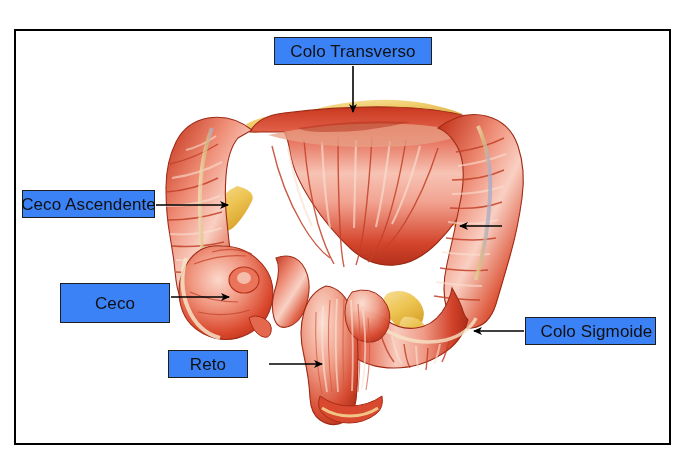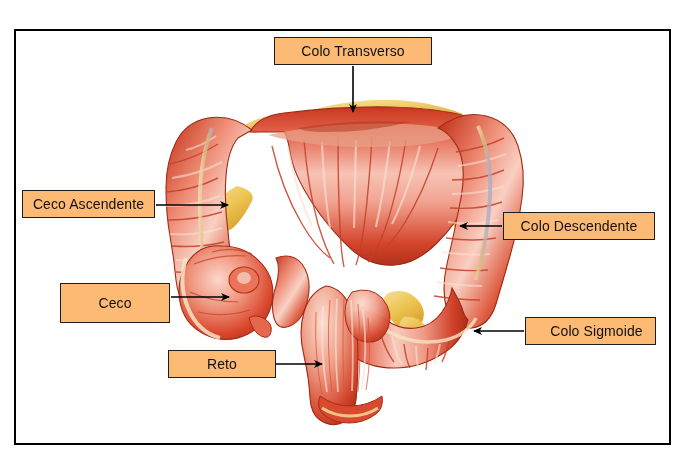--- a/index.html
+++ b/index.html
@@ -51,10 +51,10 @@
     position: absolute;
     box-sizing: border-box;
     border: 1.5px solid #1d1d1d;
-    background: #fdba74;
+    background: #3b82f6;
     color: #101010;
     font-family: "Liberation Sans", sans-serif;
-    font-size: 14px;
+    font-size: 17px;
     line-height: 1;
     display: flex;
     align-items: center;

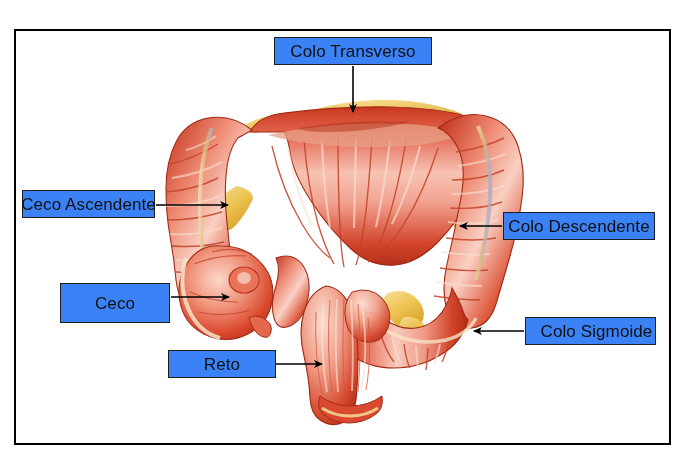--- a/index.html
+++ b/index.html
@@ -366,7 +366,6 @@
 
   <div class="callout" id="label-colo-ascendente">Ceco Ascendente</div>
 
-  <div class="callout" id="label-colo-descendente">Colo Descendente</div>
 
   <div class="callout" id="label-ceco">Ceco</div>
 

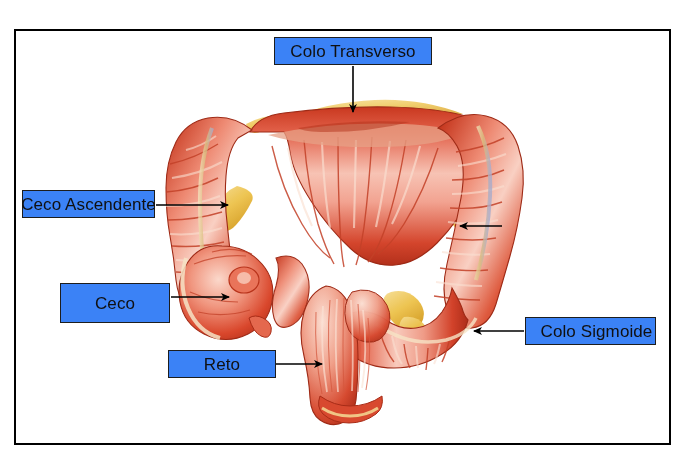--- a/index.html
+++ b/index.html
@@ -68,7 +68,7 @@
   #label-colo-descendente{ left: 503px; top: 212px; width: 152px; height: 28px; }
   #label-ceco            { left: 60px;  top: 283px; width: 110px; height: 40px; }
   #label-colo-sigmoide   { left: 525px; top: 317px; width: 131px; height: 28px; padding-left: 12px; }
-  #label-reto            { left: 168px; top: 350px; width: 108px; height: 28px; text-align: right; }
+  #label-reto            { left: 168px; top: 350px; width: 80px; height: 28px; text-align: right; }
 
   
   #leaders {

